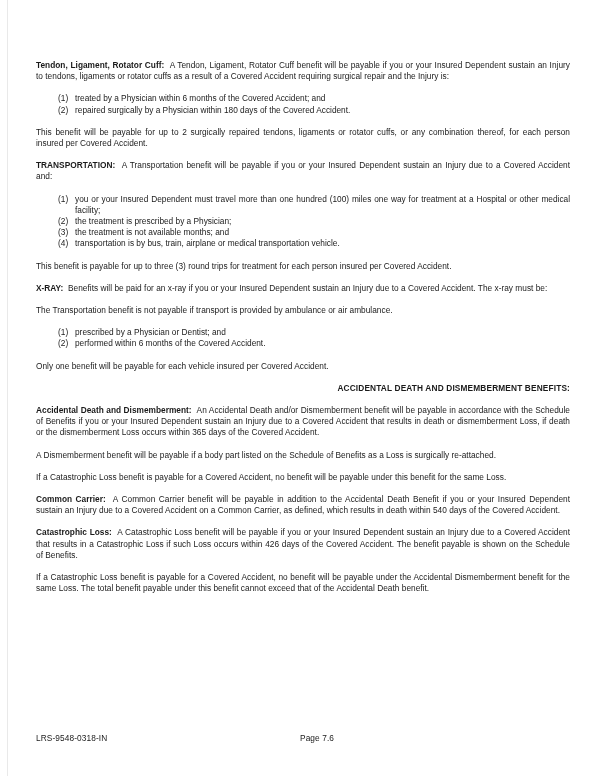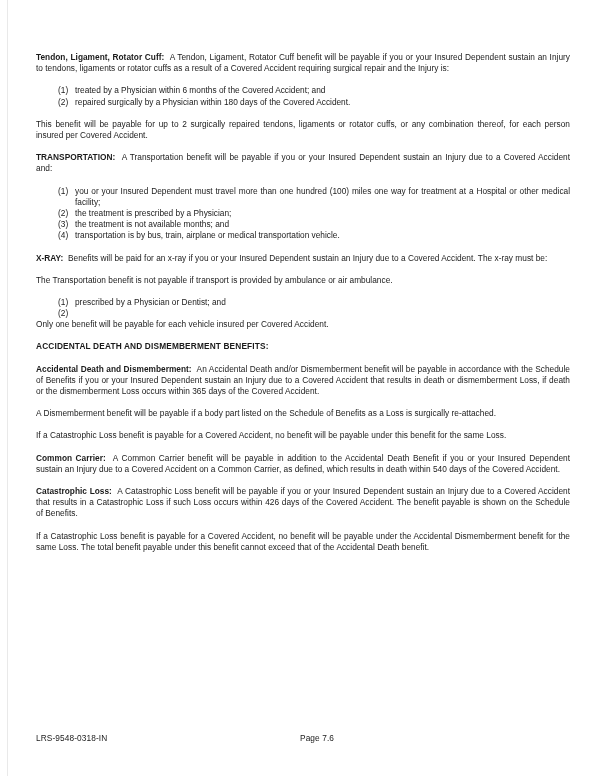--- a/index.html
+++ b/index.html
@@ -33,7 +33,7 @@
   .content {
     position: absolute;
     left: 36px;
-    top: 52px;
+    top: 60px;
     width: 534px;
   }
   p.body {

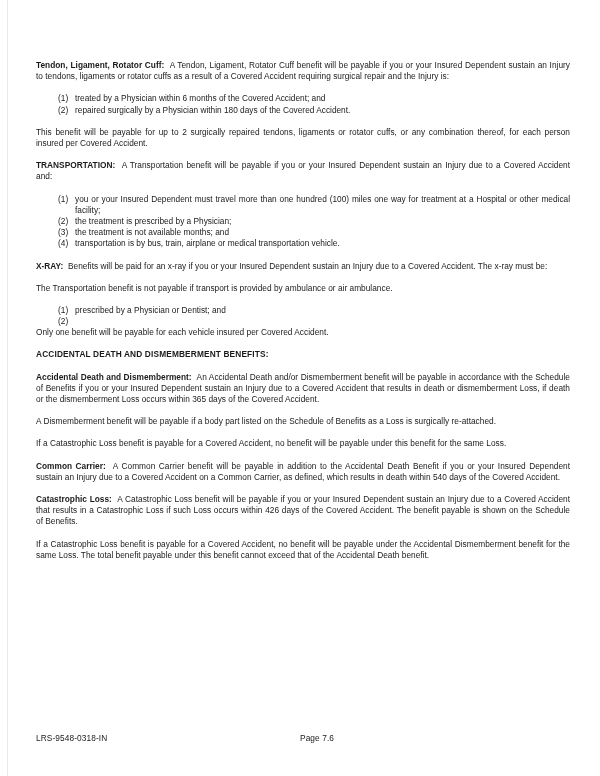--- a/index.html
+++ b/index.html
@@ -129,6 +129,7 @@
       <li><span class="marker">(4)</span><span>transportation is by bus, train, airplane or medical transportation vehicle.</span></li>
     </ol>
 
+    <p class="body">This benefit is payable for up to three (3) round trips for treatment for each person insured per Covered Accident.</p>
     <p class="body"><span class="run-in">X-RAY:</span>&nbsp;&nbsp;<span>Benefits will be paid for an x-ray if you or your Insured Dependent sustain an Injury due to a Covered Accident. The x-ray must be:</span></p>
 
     <p class="body">The Transportation benefit is not payable if transport is provided by ambulance or air ambulance.</p>

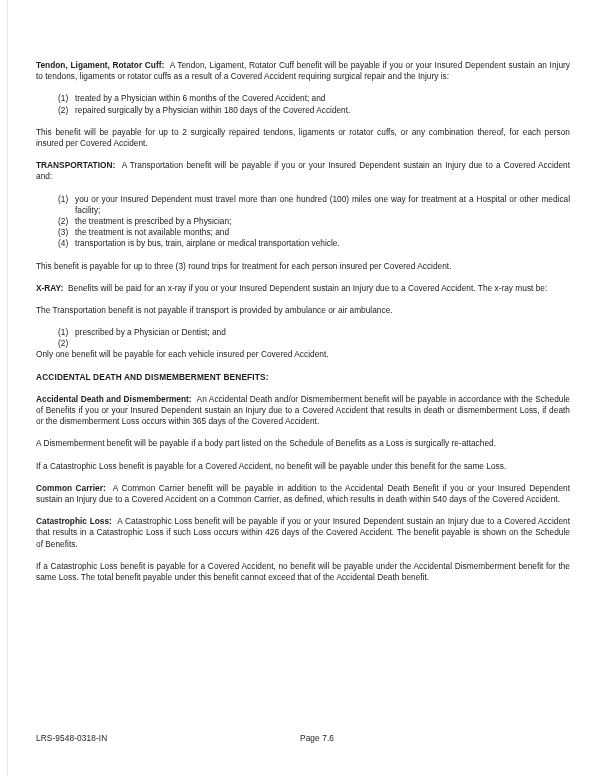--- a/index.html
+++ b/index.html
@@ -136,7 +136,7 @@
 
     <ol class="numlist">
       <li><span class="marker">(1)</span><span>prescribed by a Physician or Dentist; and</span></li>
-      <li><span class="marker">(2)</span></li>
+      <li><span class="marker">(2)</span><span>performed within 6 months of the Covered Accident.</span></li>
     </ol>
 
     <p class="body">Only one benefit will be payable for each vehicle insured per Covered Accident.</p>

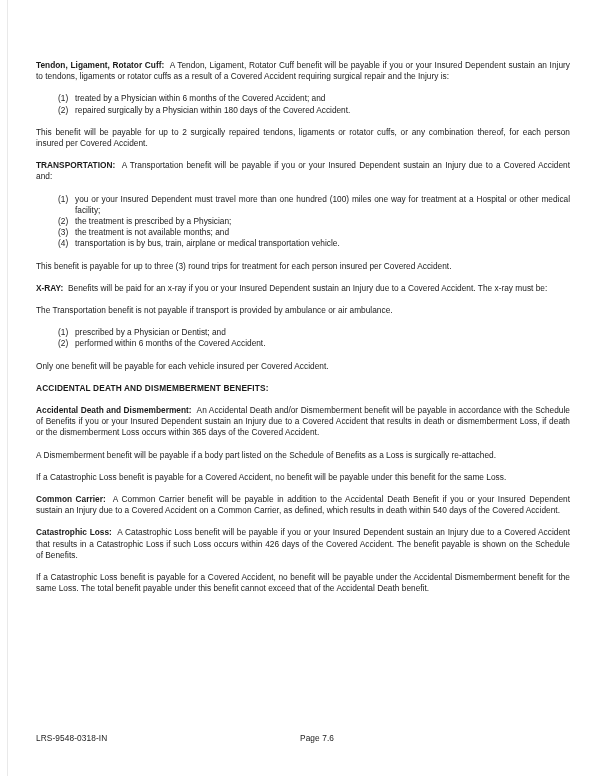--- a/index.html
+++ b/index.html
@@ -53,7 +53,7 @@
     font-size: 8.3px;
     line-height: 11.2px;
     font-weight: bold;
-    text-align: left;
+    text-align: right;
     letter-spacing: 0.15px;
   }
   ol.numlist {

